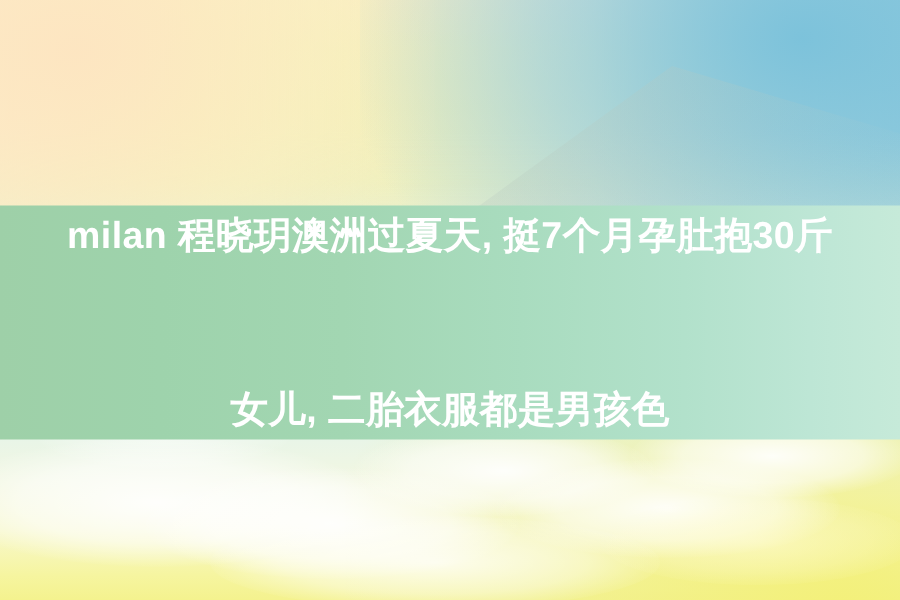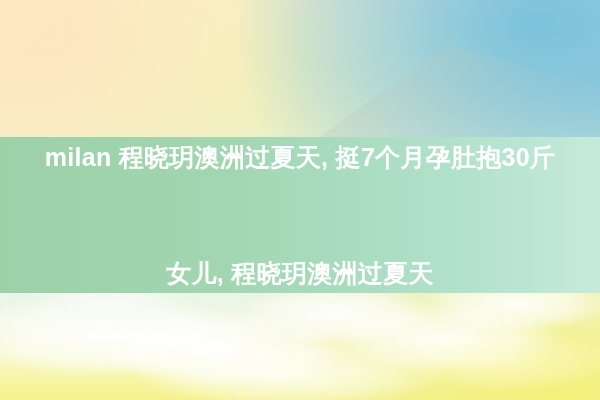--- a/index.html
+++ b/index.html
@@ -182,7 +182,7 @@
 
   <div class="caption-band">
     <div class="caption-line line-1">milan 程晓玥澳洲过夏天, 挺7个月孕肚抱30斤</div>
-    <div class="caption-line line-2">女儿, 程晓玥澳洲过夏天</div>
+    <div class="caption-line line-2">女儿, 二胎衣服都是男孩色</div>
   </div>
 
 </div>

